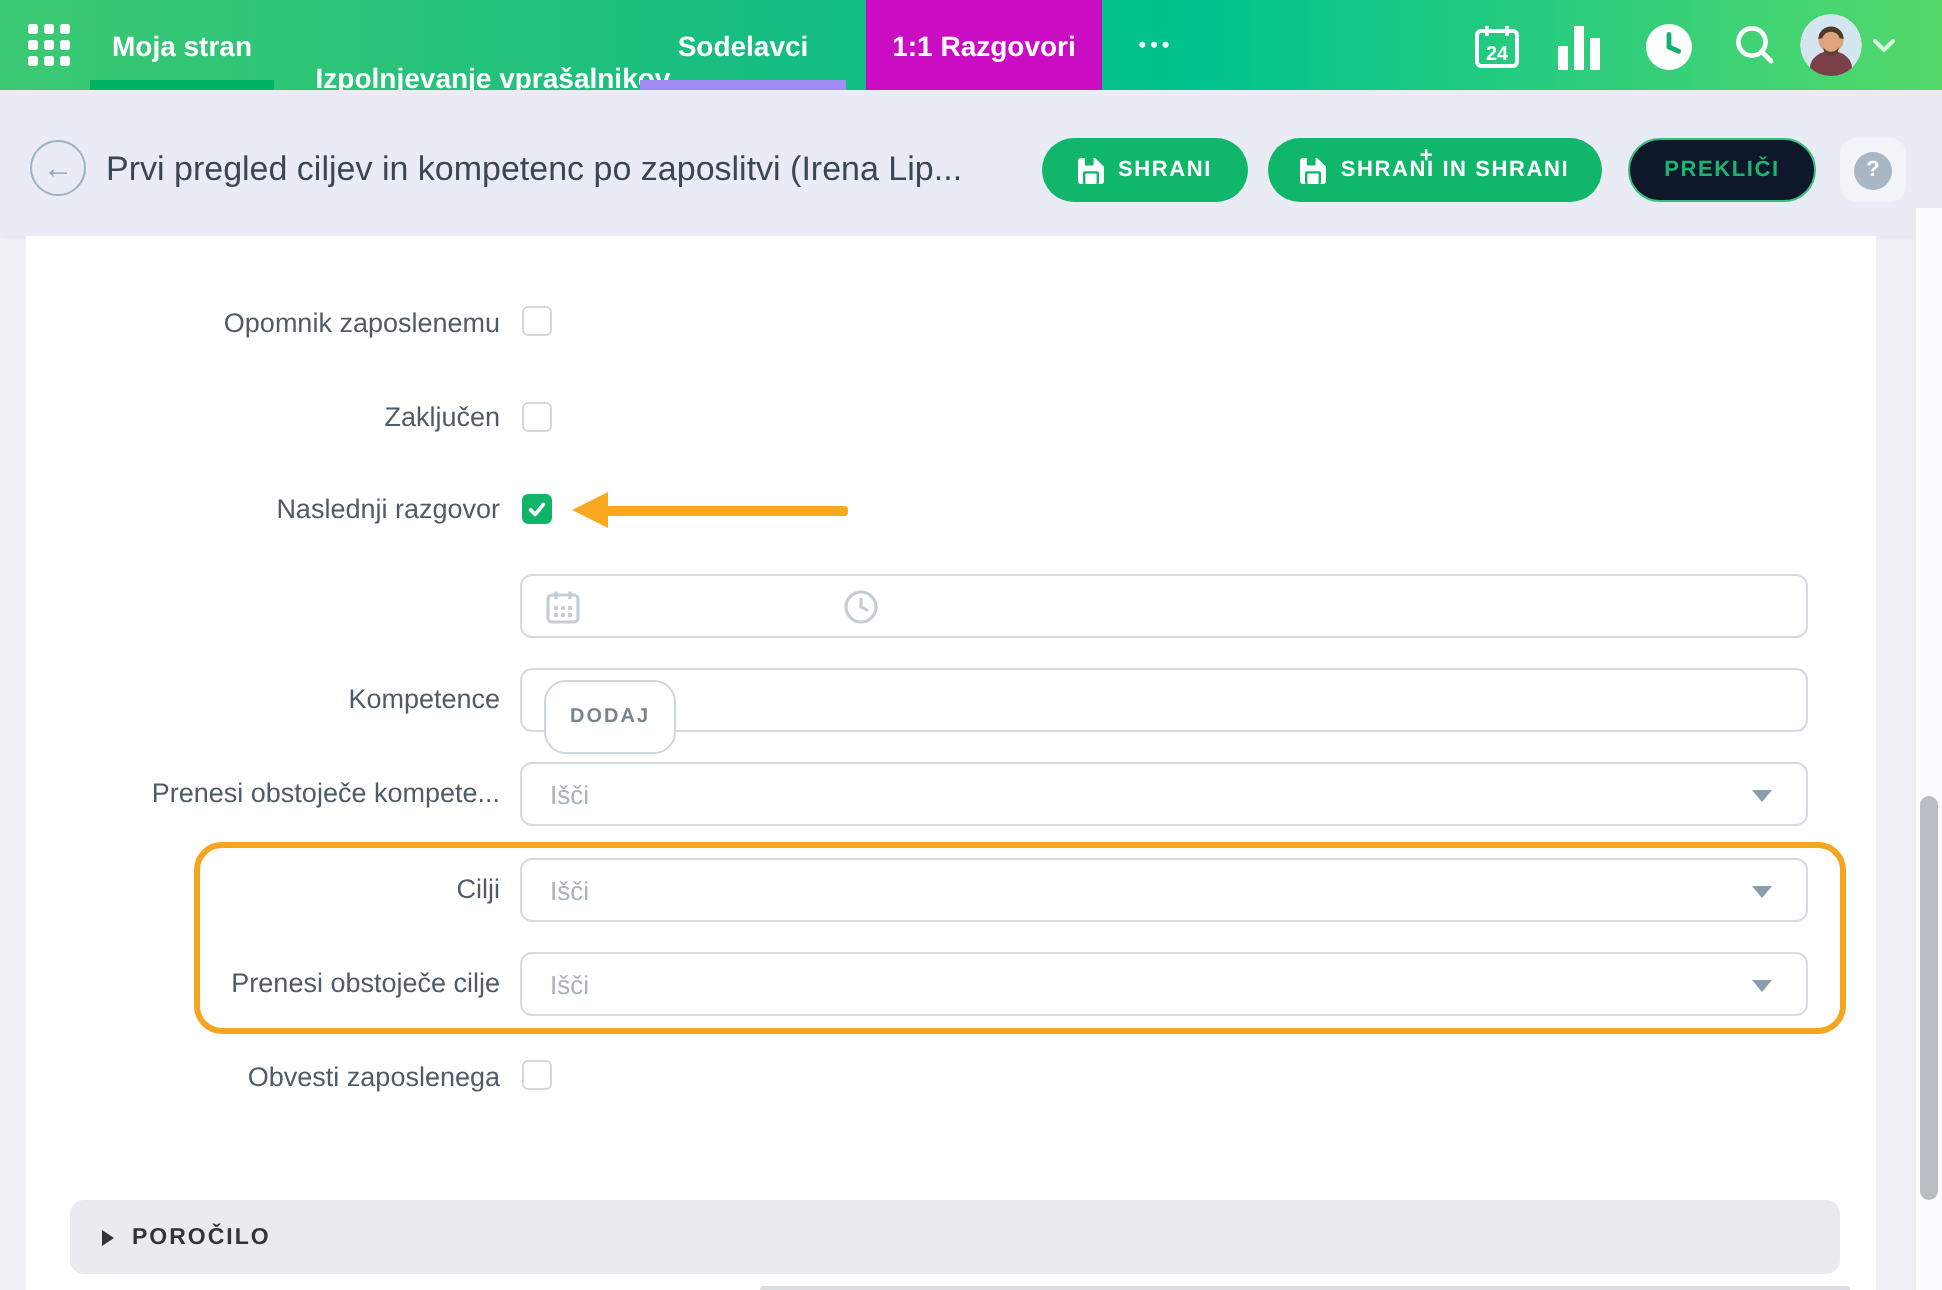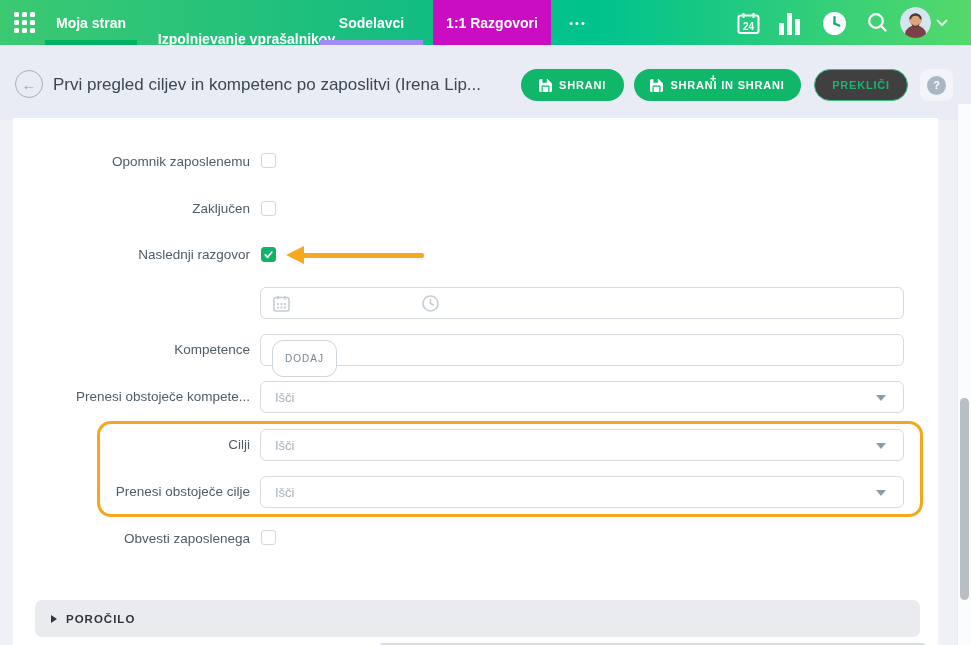--- a/index.html
+++ b/index.html
@@ -44,7 +44,7 @@
   .btn.green{ background:#10b76a; color:#fff; }
   .btn-save{ left:521px; width:103px; }
   .btn-saveadd{ left:634px; width:167px; }
-  .btn-cancel{ left:814px; width:94px; background:#404040; border:1px solid #35c17d; color:#17b671; }
+  .btn-cancel{ left:814px; width:94px; background:#0f172a; border:1px solid #35c17d; color:#17b671; }
   .help-btn{ position:absolute; left:920px; top:24px; width:33px; height:32px; border:none;
     border-radius:8px; background:#f2f4f9; cursor:pointer; display:flex; align-items:center; justify-content:center;}
   .q-circle{ width:19px; height:19px; border-radius:50%; background:#a9b7c5; color:#fff;

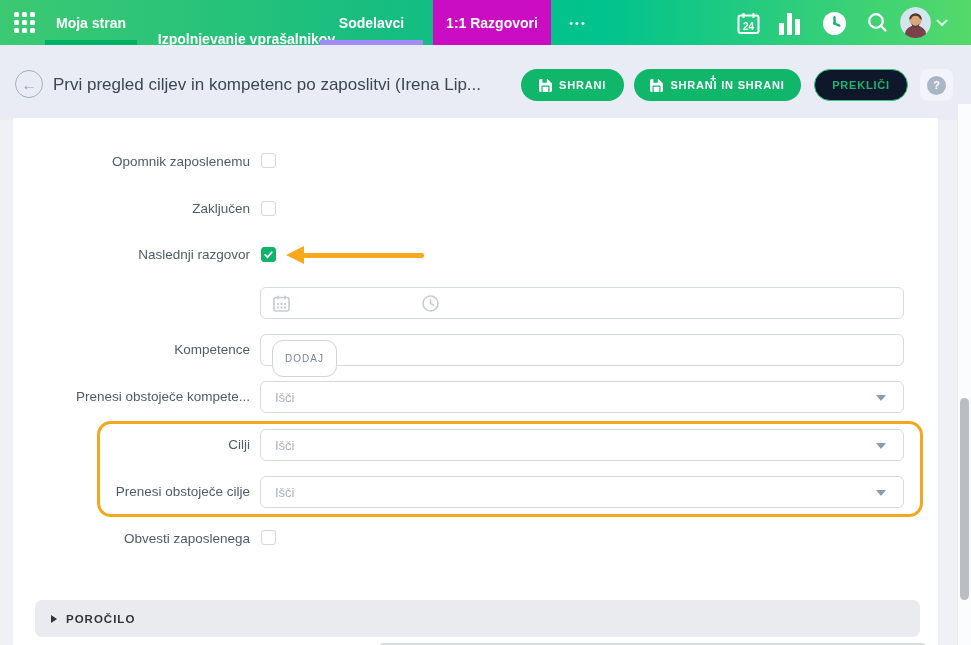--- a/index.html
+++ b/index.html
@@ -64,7 +64,7 @@
     border-left:5px solid transparent; border-right:5px solid transparent; border-top:6px solid #8b9cab; }
   .dodaj{ position:absolute; left:11px; top:5px; height:37px; padding:12px 12px; background:#fff;
     border:1px solid #cfd6dc; border-radius:11px; color:#79838f; font-family:inherit;
-    font-size:10px; font-weight:normal; letter-spacing:1px; cursor:pointer; }
+    font-size:10px; font-weight:bold; letter-spacing:1px; cursor:pointer; }
   .fld-ic{ position:absolute; top:7px; }
   
   .hl-box{ position:absolute; left:97px; top:421px; width:826px; height:96px;

